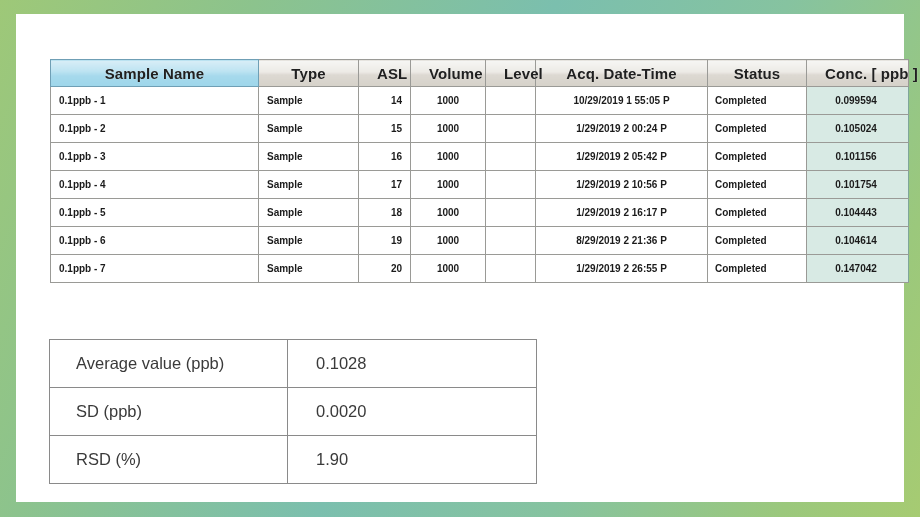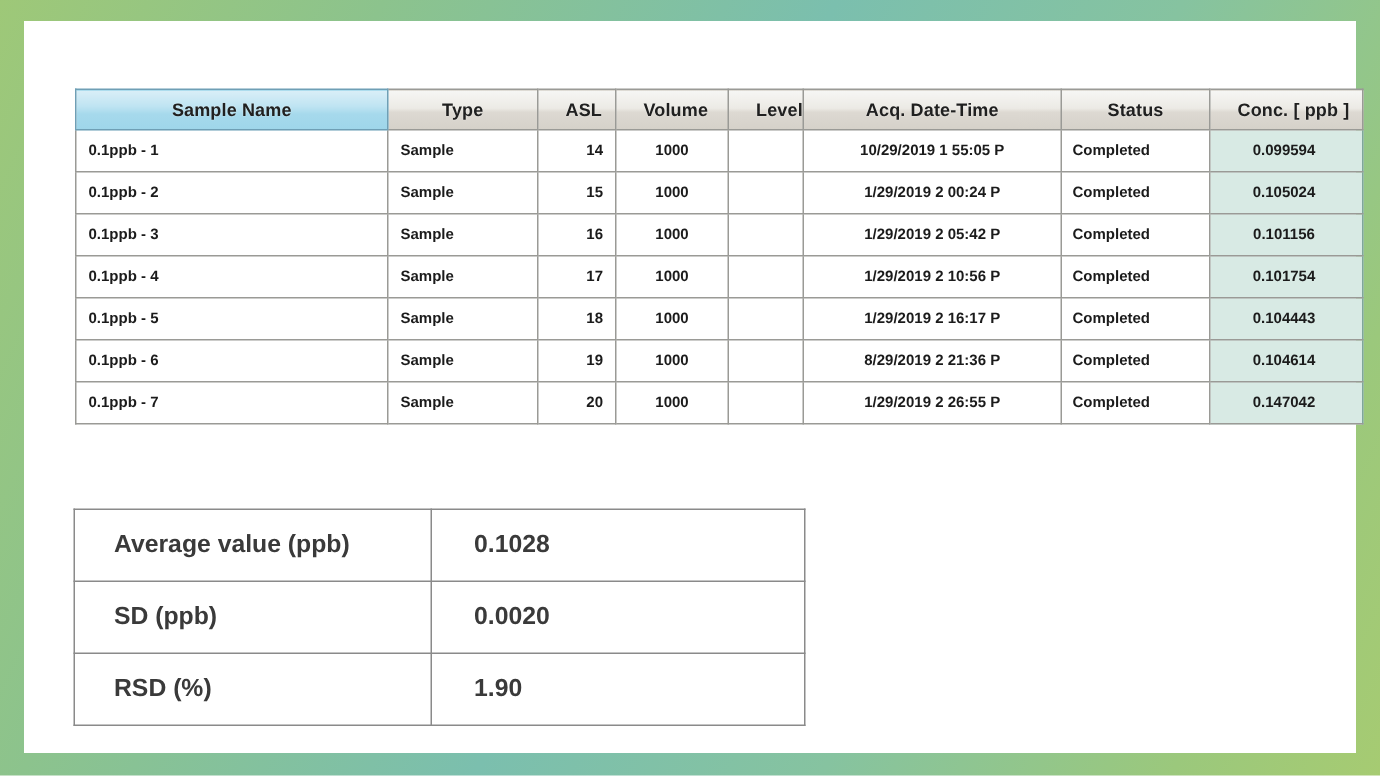--- a/index.html
+++ b/index.html
@@ -46,7 +46,7 @@
     height: 26px;
     padding: 0 18px;
     font-weight: bold;
-    font-size: 12px;
+    font-size: 15px;
     letter-spacing: .1px;
     color: #202020;
     background: linear-gradient(180deg, #f6f6f4 0%, #eceae5 45%, #ddd9d2 55%, #d5d1c9 100%);

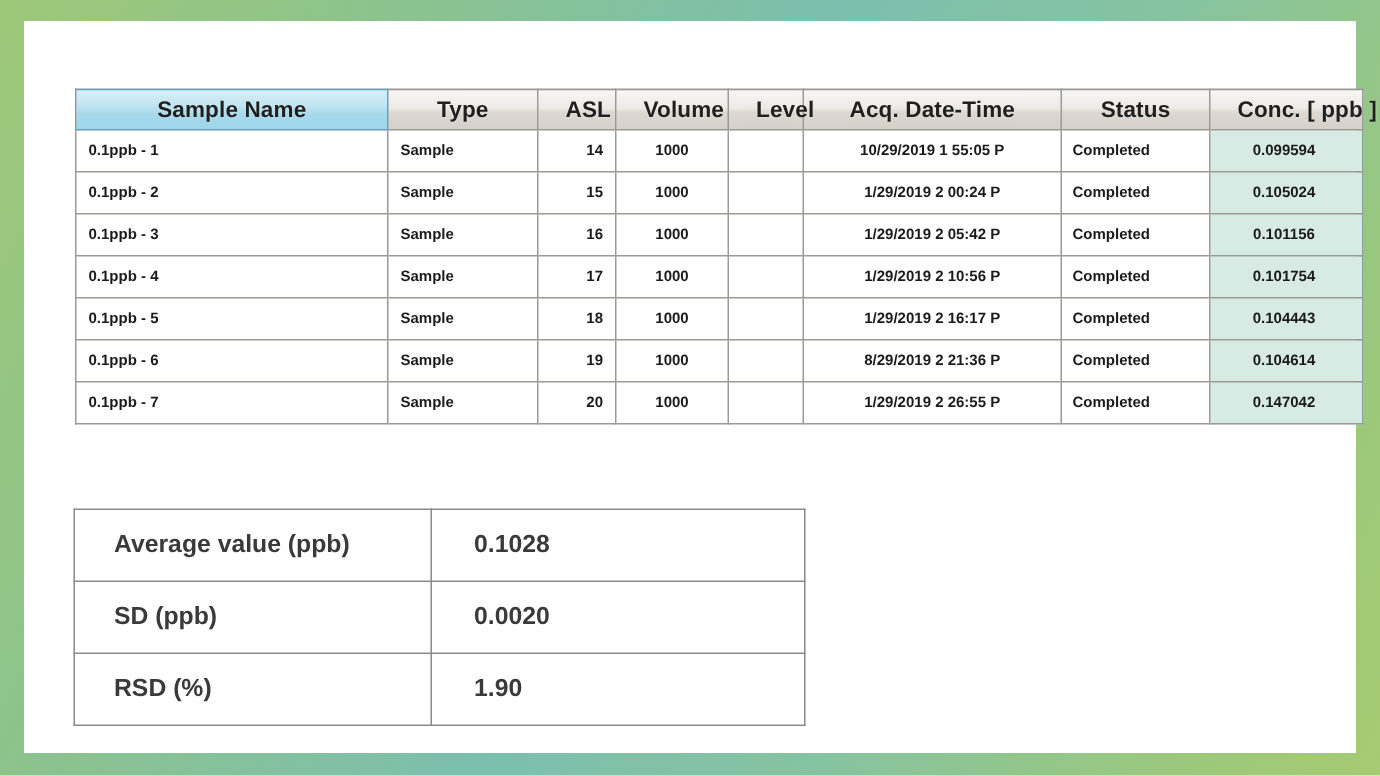--- a/index.html
+++ b/index.html
@@ -98,7 +98,7 @@
     height: 47px;
     border: 1px solid #8a8a8a;
     padding: 0 0 0 26px;
-    font-weight: bold;
+    font-weight: normal;
   }
   #sum-table td.val { padding-left: 28px; }
 </style>

